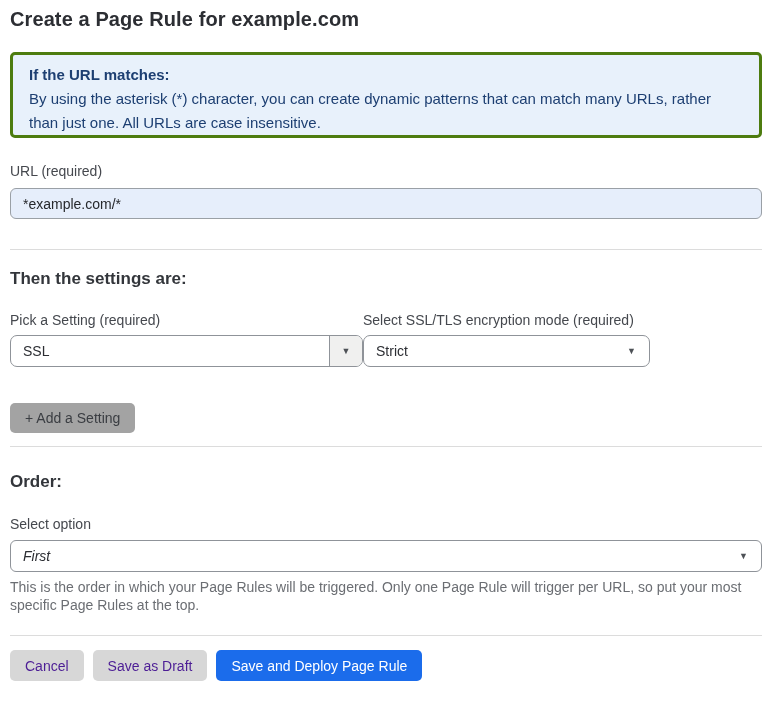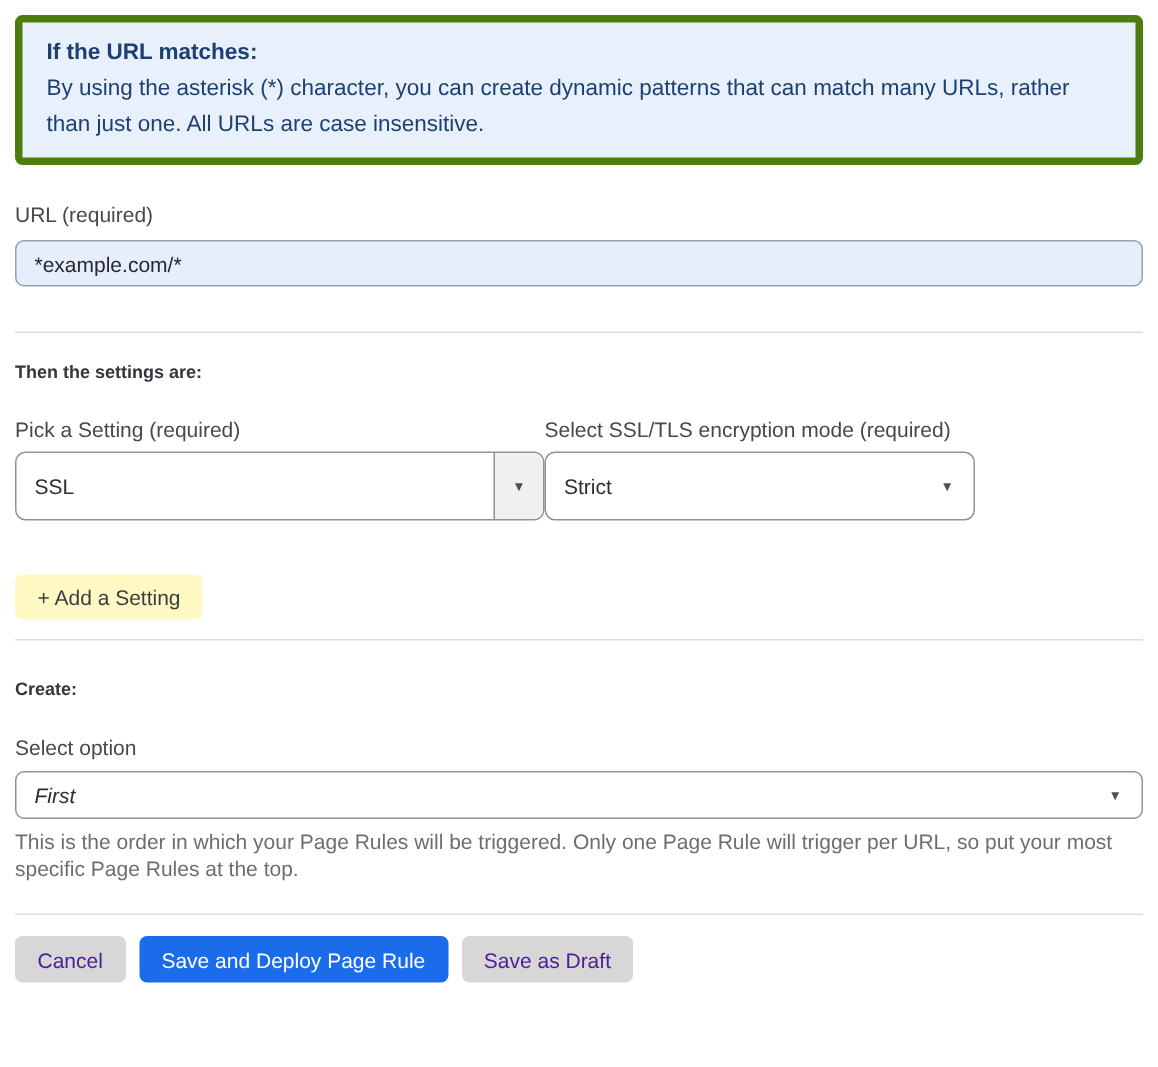--- a/index.html
+++ b/index.html
@@ -169,6 +169,7 @@
 
 <div class="page">
 
+  <h1 class="page-title">Create a Page Rule for example.com</h1>
 
   <div class="info-box">
     <div class="info-heading">If the URL matches:</div>

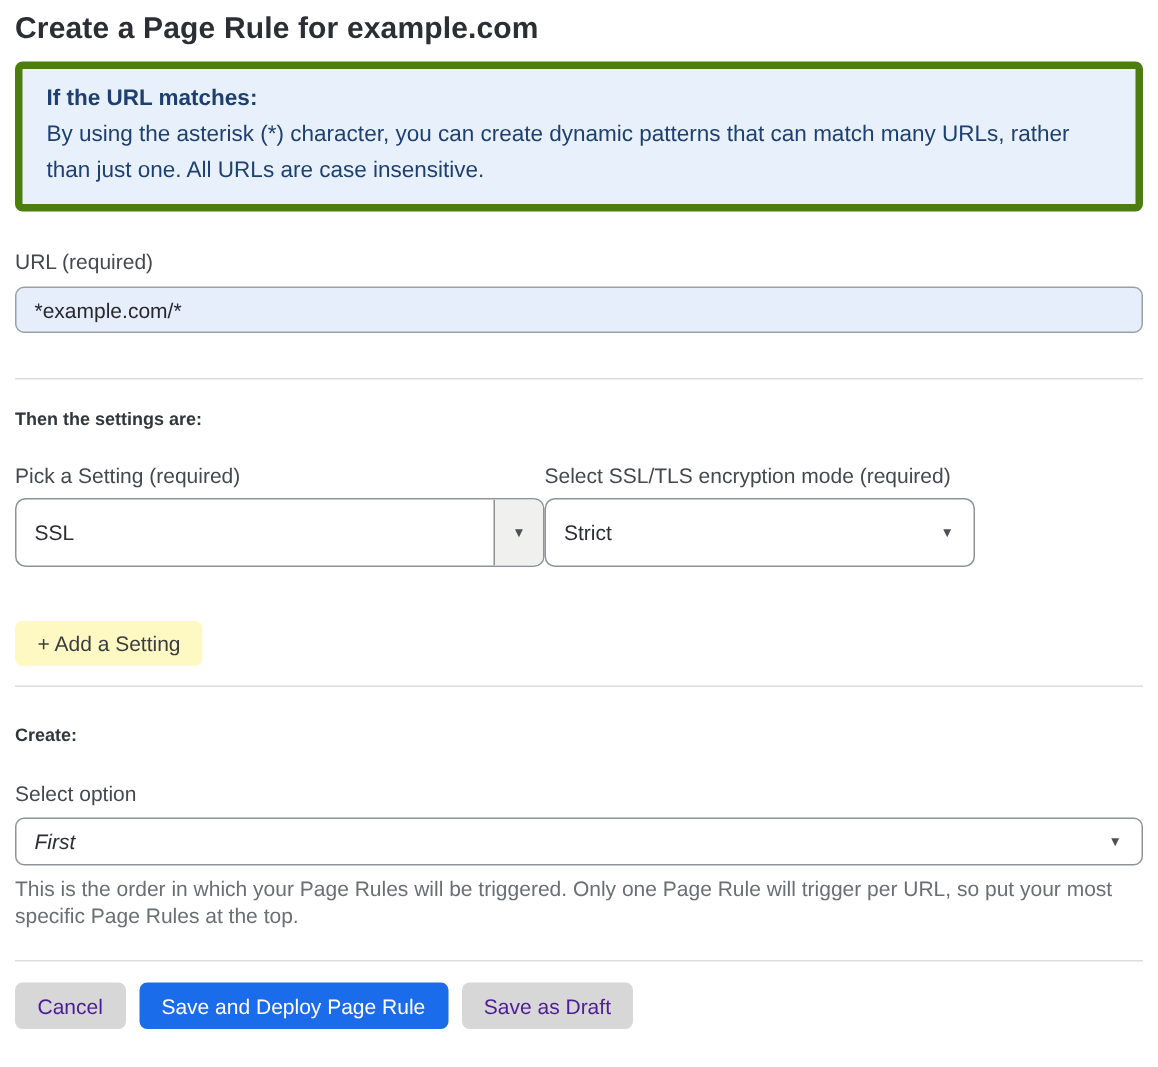--- a/index.html
+++ b/index.html
@@ -23,11 +23,11 @@
 
   
   .info-box {
-    margin-top: 10px;
+    margin-top: 21px;
     background: #e8f1fb;
-    border: 5px solid #4d7c0f;
+    border: 3px solid #4d7c0f;
     border-radius: 5px;
-    padding: 8px 16px 10px 16px;
+    padding: 8px 16px 0 16px;
     color: #1d3f72;
     font-size: 15px;
     line-height: 24px;

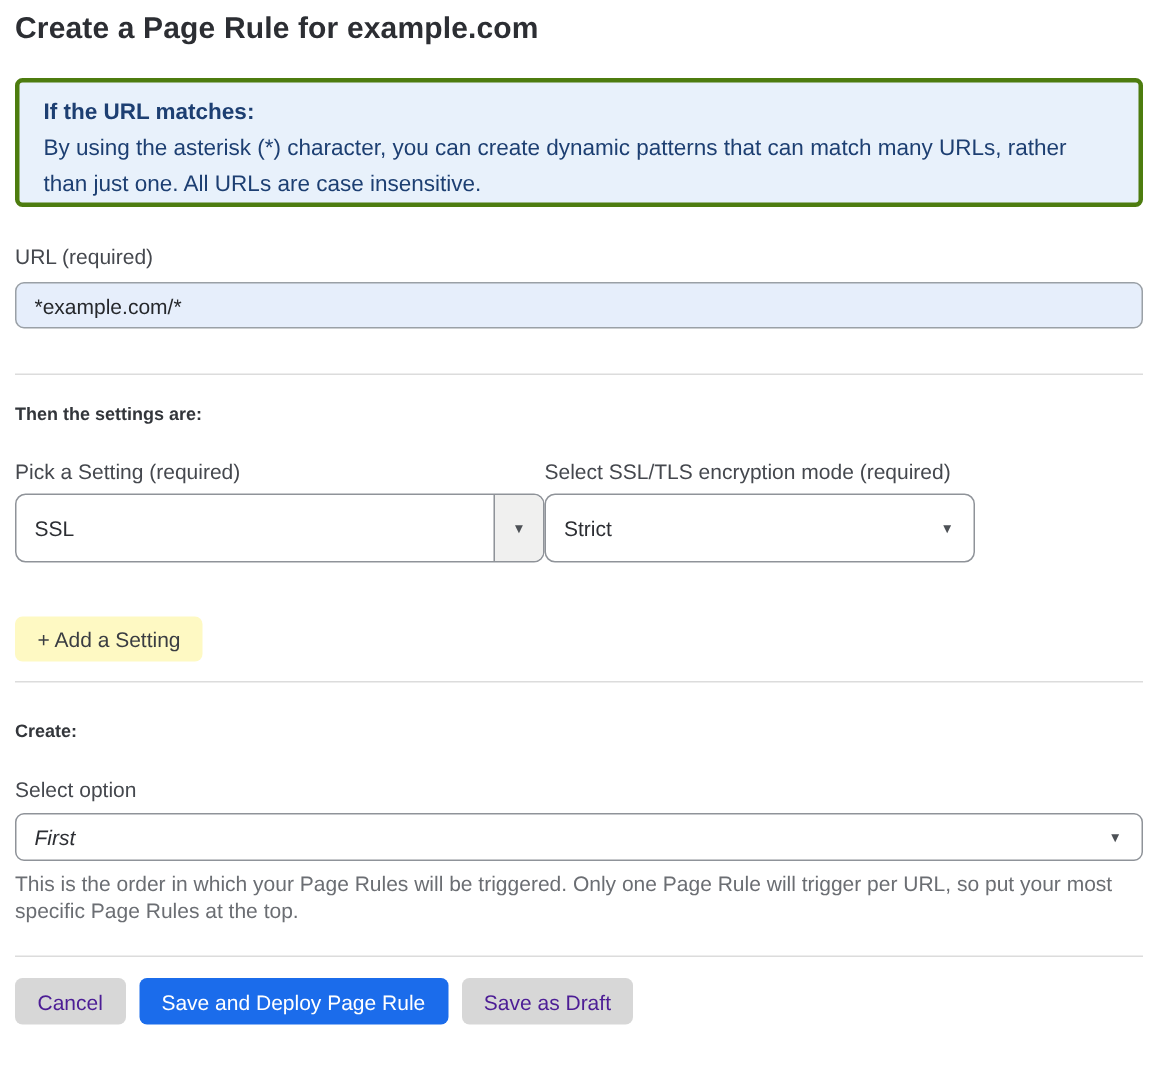--- a/index.html
+++ b/index.html
@@ -71,7 +71,7 @@
   .divider-3 { margin-top: 21px; }
 
   .section-heading {
-    font-size: 12px;
+    font-size: 17px;
     font-weight: 700;
     color: #33363b;
   }

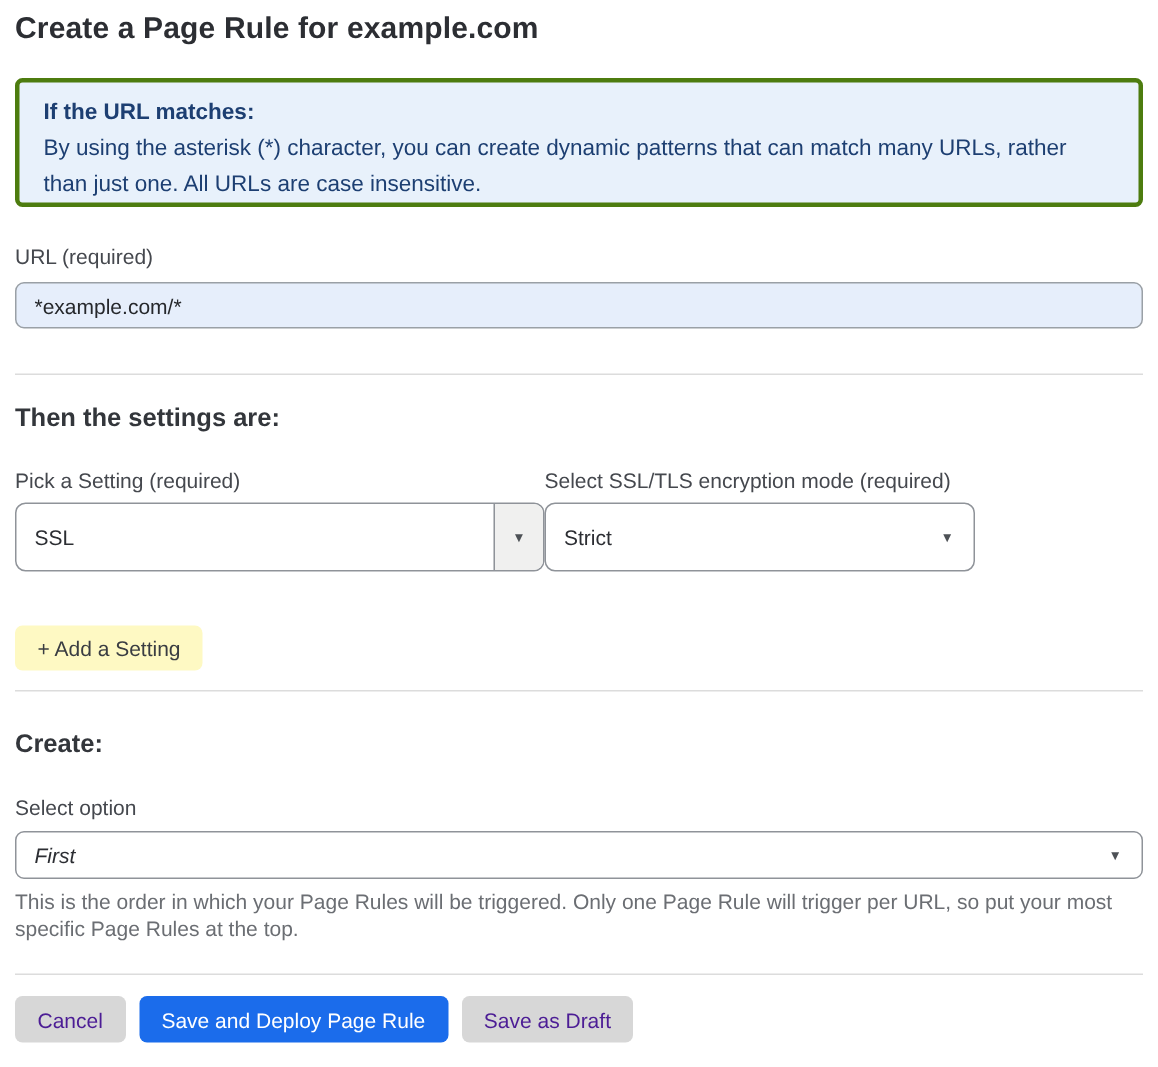--- a/index.html
+++ b/index.html
@@ -88,7 +88,7 @@
   
   .select {
     margin-top: 7px;
-    height: 46px;
+    height: 32px;
     border: 1px solid #8f9399;
     border-radius: 7px;
     background: #ffffff;

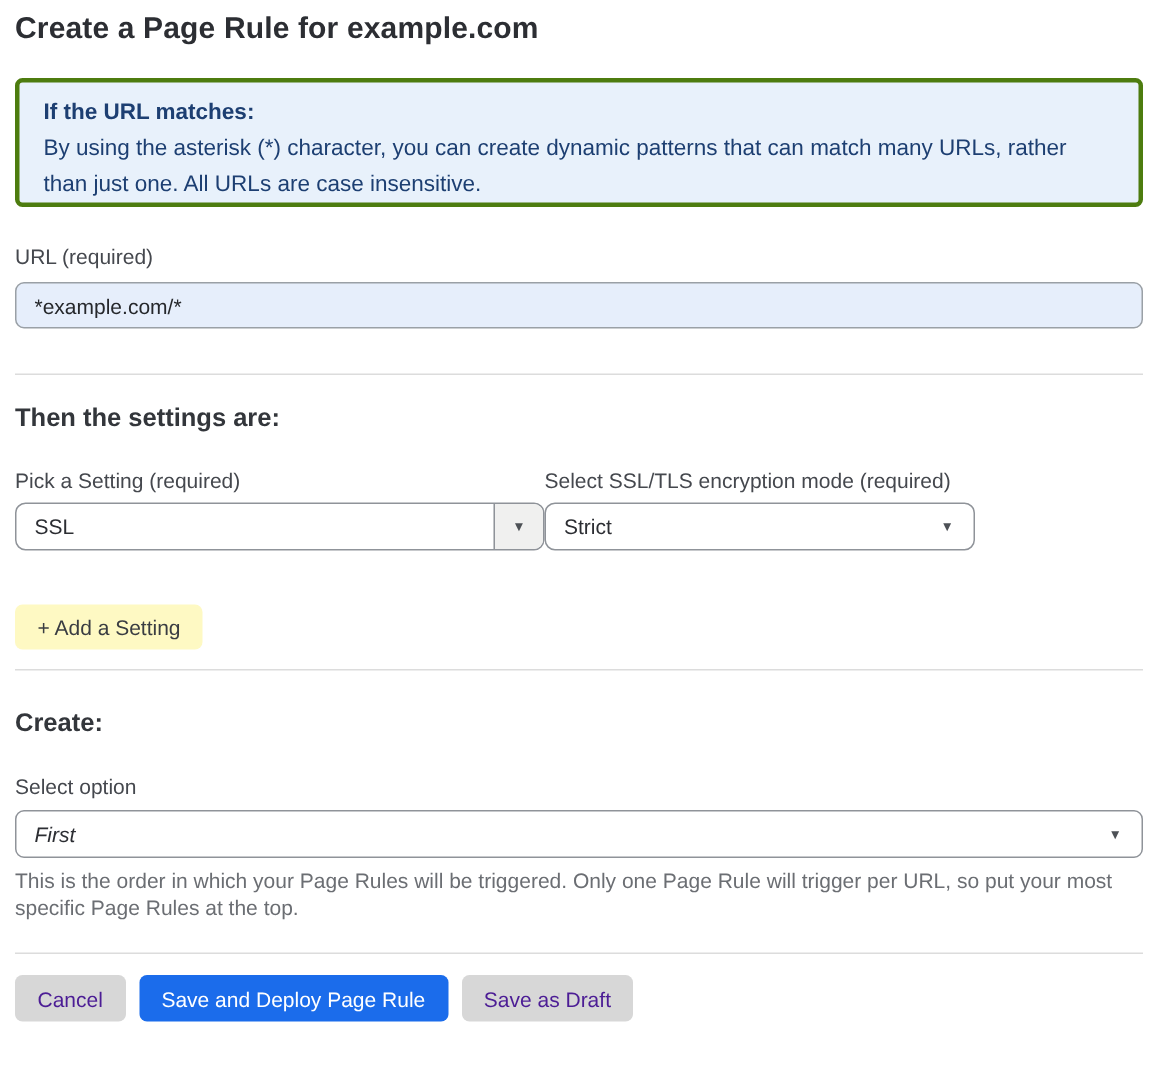--- a/index.html
+++ b/index.html
@@ -141,7 +141,7 @@
   }
   .add-setting-btn {
     margin-top: 36px;
-    background: #fef9c3;
+    background: #a3a3a3;
     color: #3a3d42;
     height: 30px;
   }

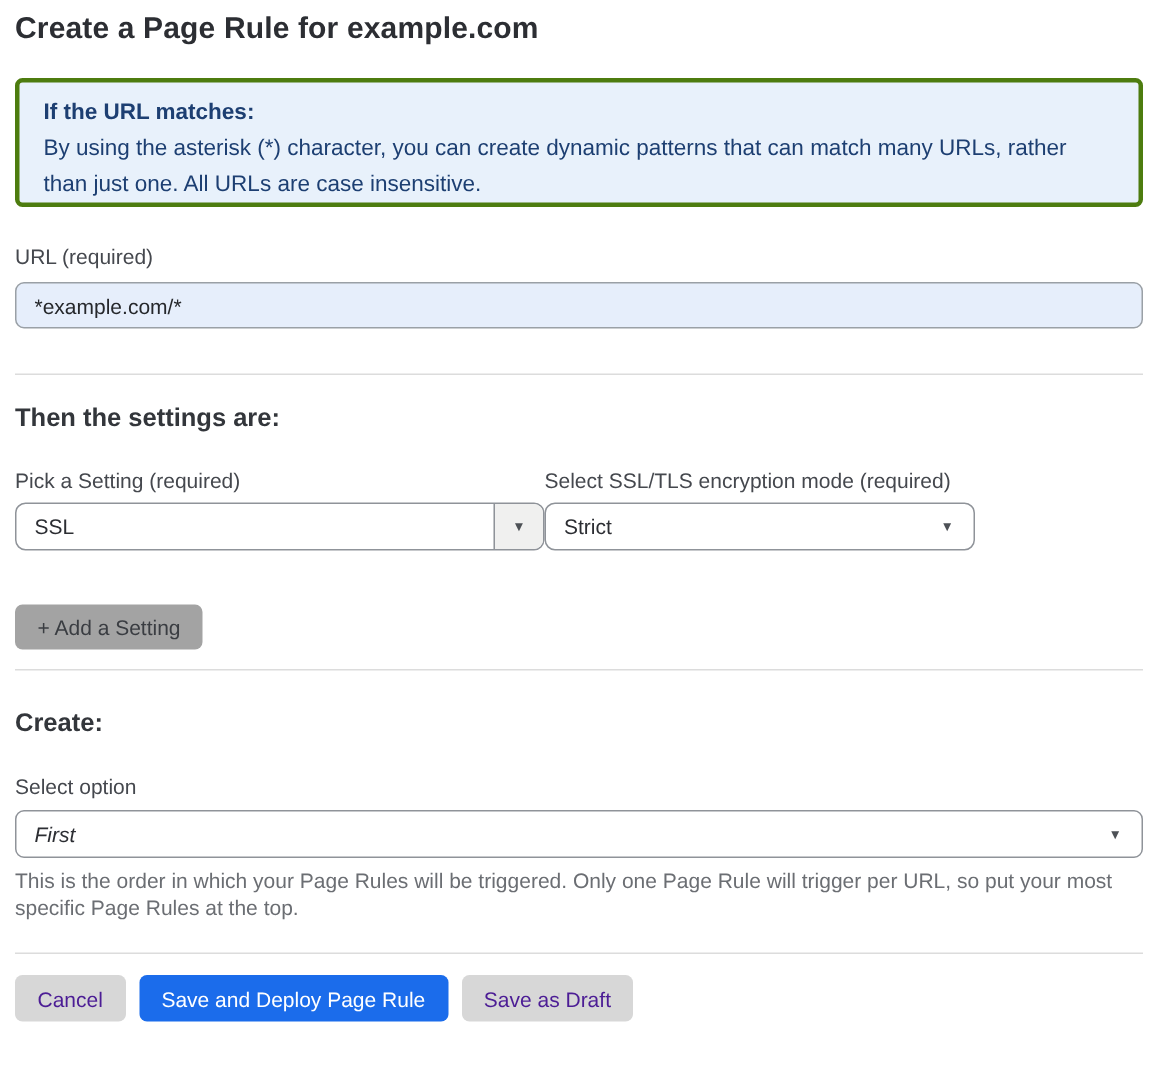--- a/index.html
+++ b/index.html
@@ -208,7 +208,7 @@
 
   <hr class="divider divider-2">
 
-  <h2 class="section-heading order-heading">Create:</h2>
+  <h2 class="section-heading order-heading">Order:</h2>
 
   <div class="field-label" style="margin-top:24px;">Select option</div>
   <div class="select order-select">

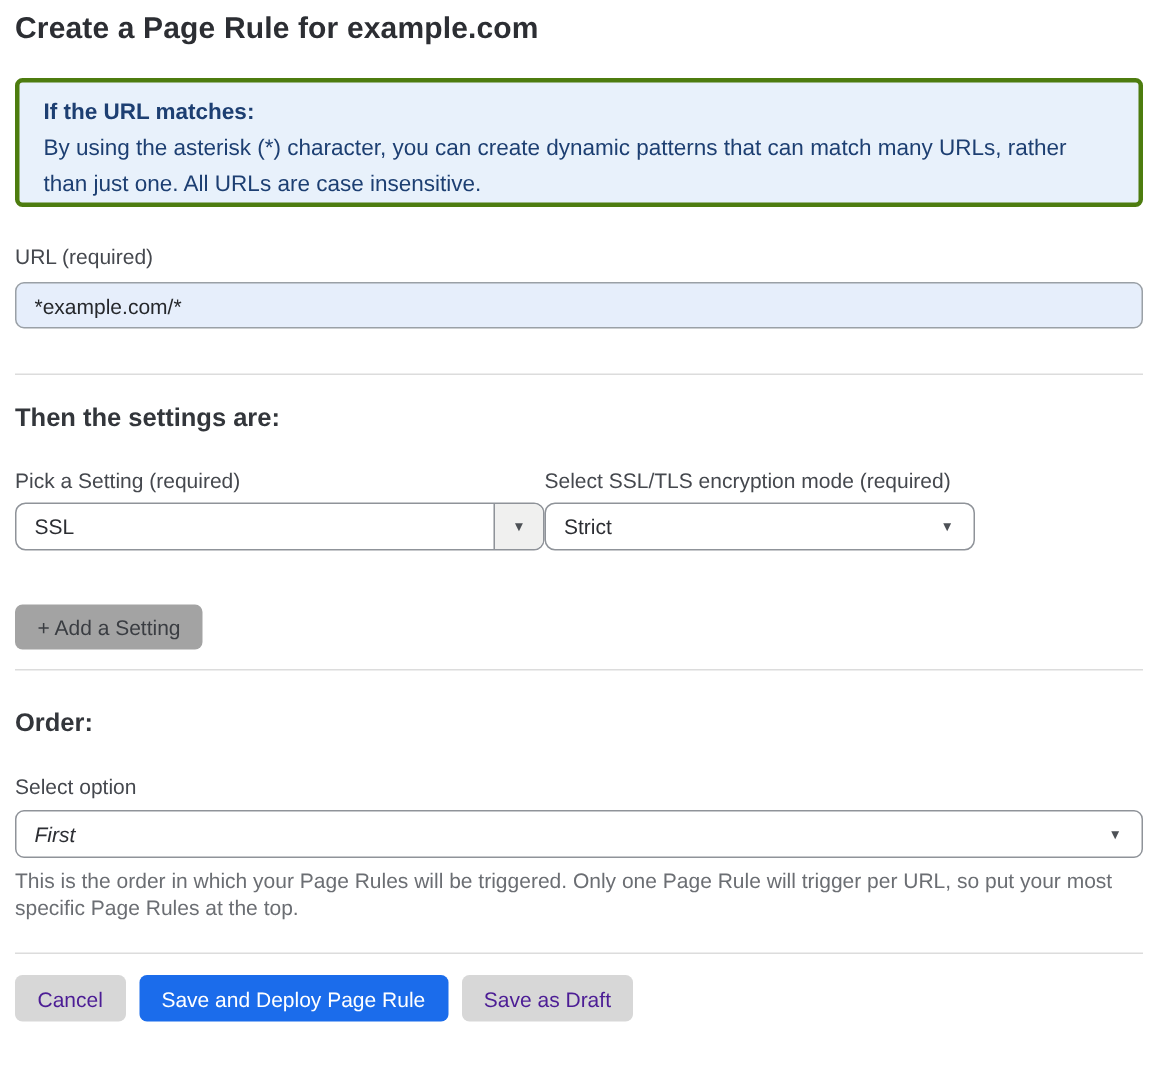--- a/index.html
+++ b/index.html
@@ -223,8 +223,8 @@
 
   <div class="footer-actions">
     <button class="btn btn-gray">Cancel</button>
+    <button class="btn btn-gray">Save as Draft</button>
     <button class="btn btn-primary">Save and Deploy Page Rule</button>
-    <button class="btn btn-gray">Save as Draft</button>
   </div>
 
 </div>

